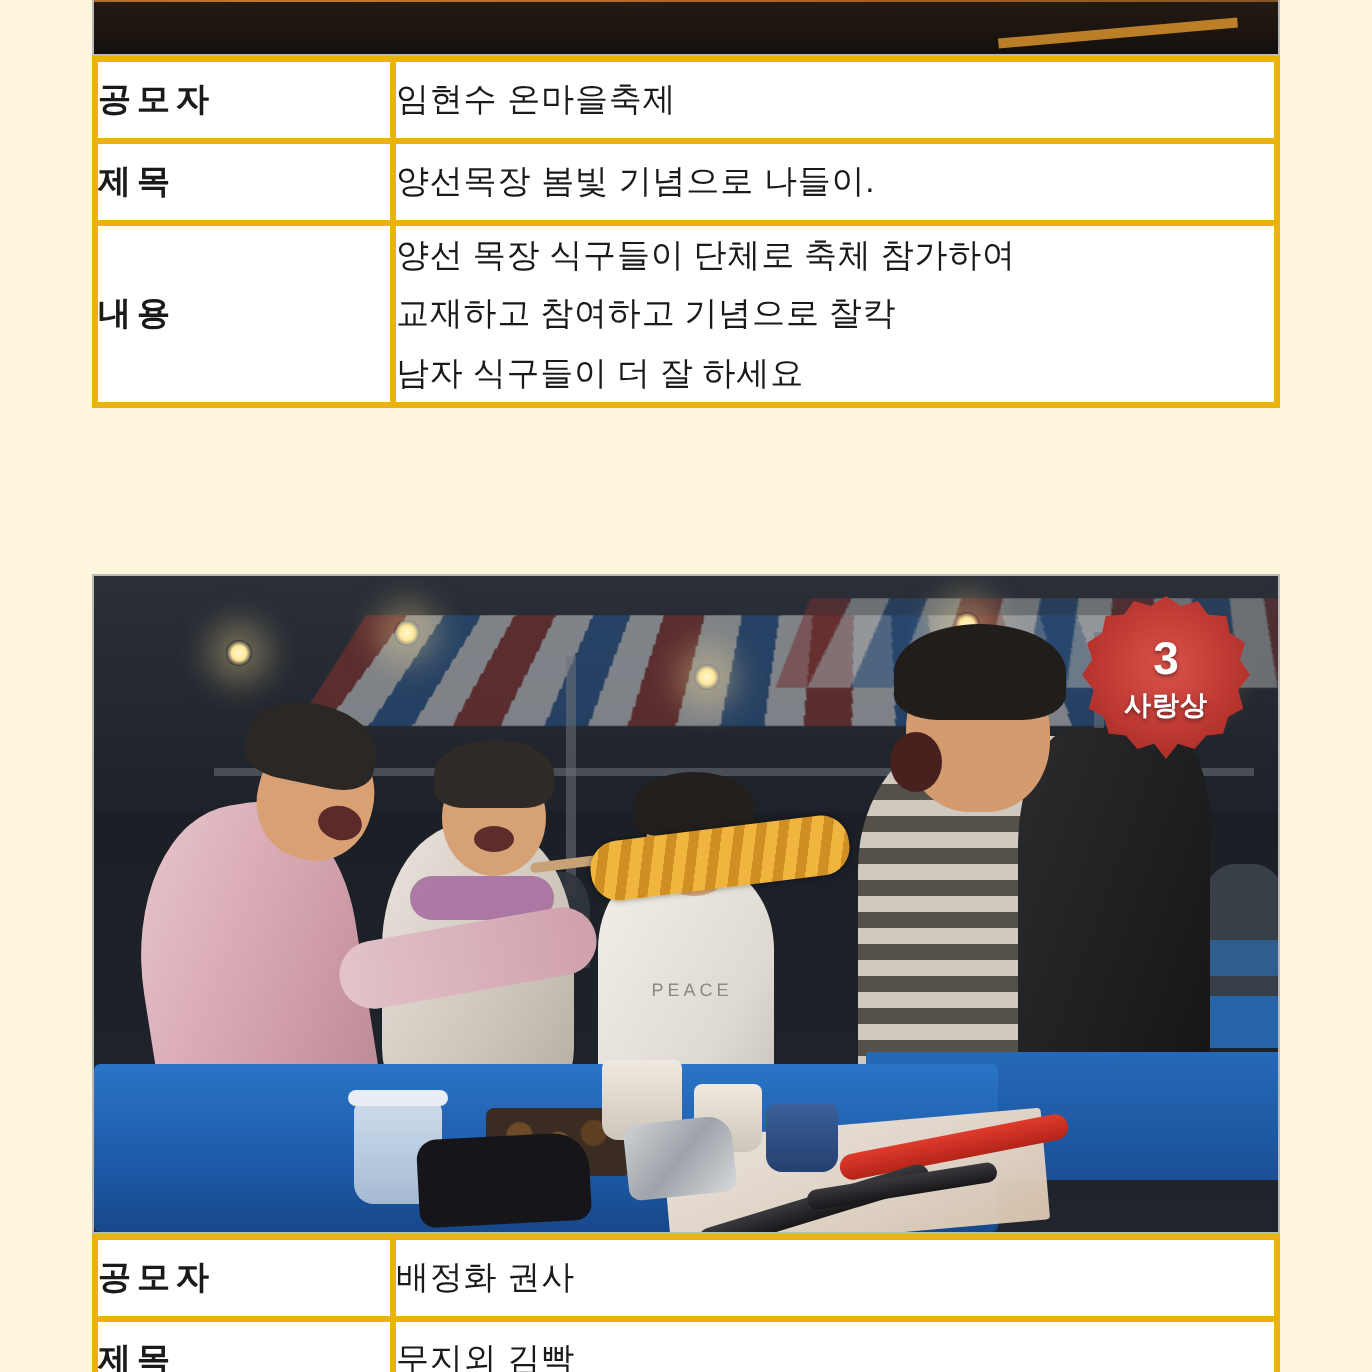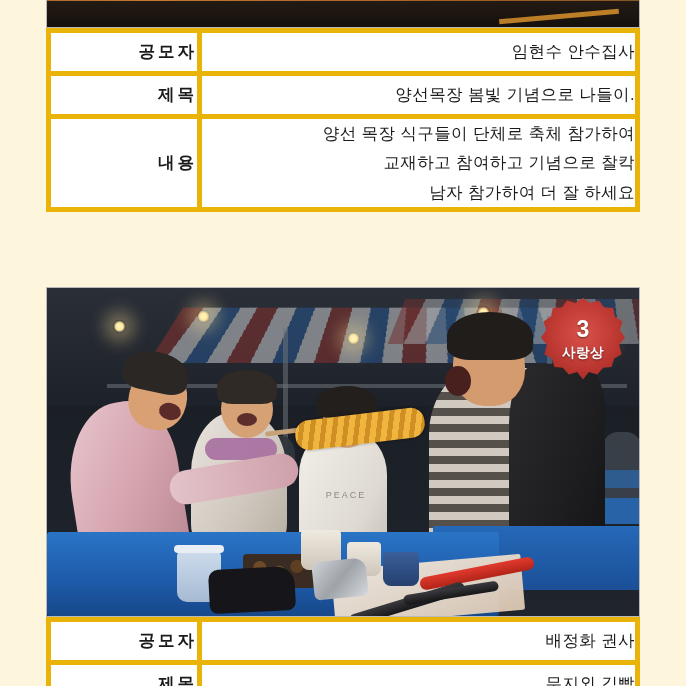--- a/index.html
+++ b/index.html
@@ -46,8 +46,8 @@
     background: #ffffff;
   }
   table.info td {
-    border: 5px solid #eab308;
-    text-align: right;
+    border: 3px solid #eab308;
+    text-align: left;
     vertical-align: middle;
     color: #1a1a1a;
     font-size: 16.5px;

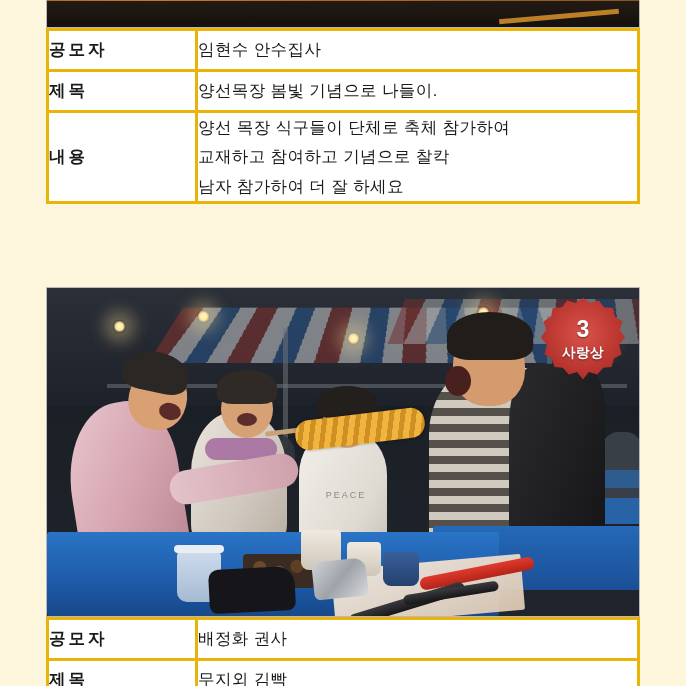--- a/index.html
+++ b/index.html
@@ -519,7 +519,7 @@
       <tbody>
         <tr>
           <td class="label row-h">공모자</td>
-          <td class="value row-h">임현수  안수집사</td>
+          <td class="value row-h">임현수  온마을축제</td>
         </tr>
         <tr>
           <td class="label row-h">제목</td>

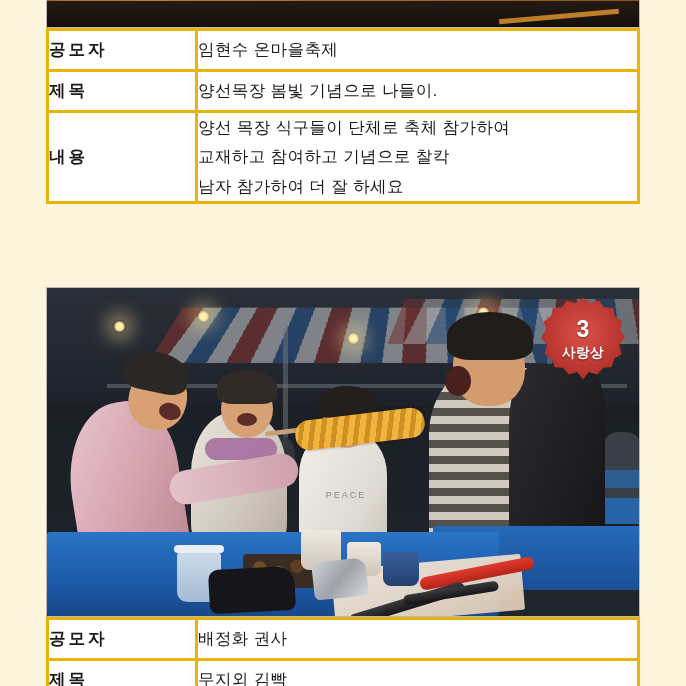--- a/index.html
+++ b/index.html
@@ -71,6 +71,7 @@
   }
   .multi div {
     white-space: nowrap;
+    font-family: Liberation Serif, serif;
   }
 
   

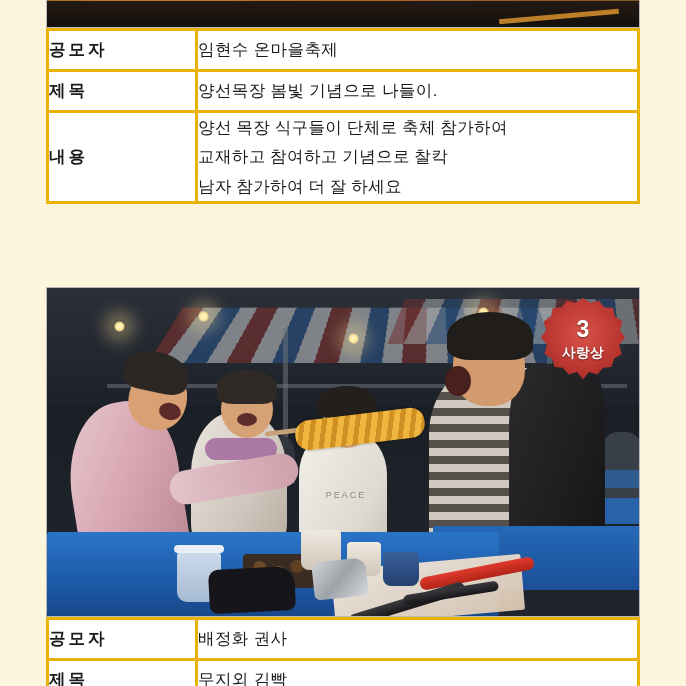--- a/index.html
+++ b/index.html
@@ -531,7 +531,7 @@
           <td class="value multi">
             <div>양선 목장 식구들이 단체로 축체 참가하여</div>
             <div>교재하고  참여하고 기념으로 찰칵</div>
-            <div>남자  참가하여 더  잘  하세요</div>
+            <div>남자  식구들이 더  잘  하세요</div>
           </td>
         </tr>
       </tbody>

